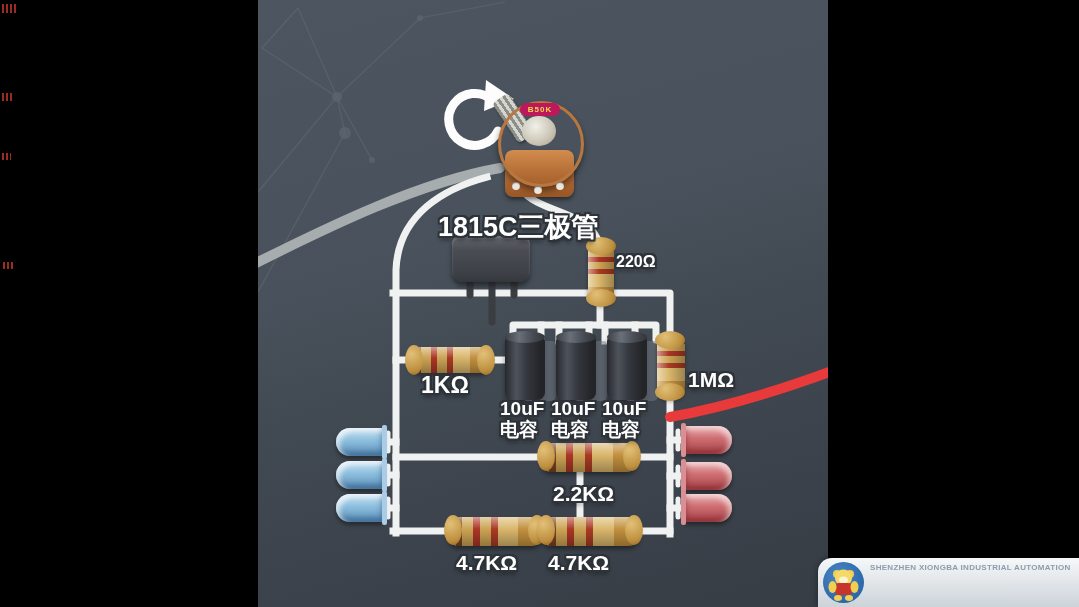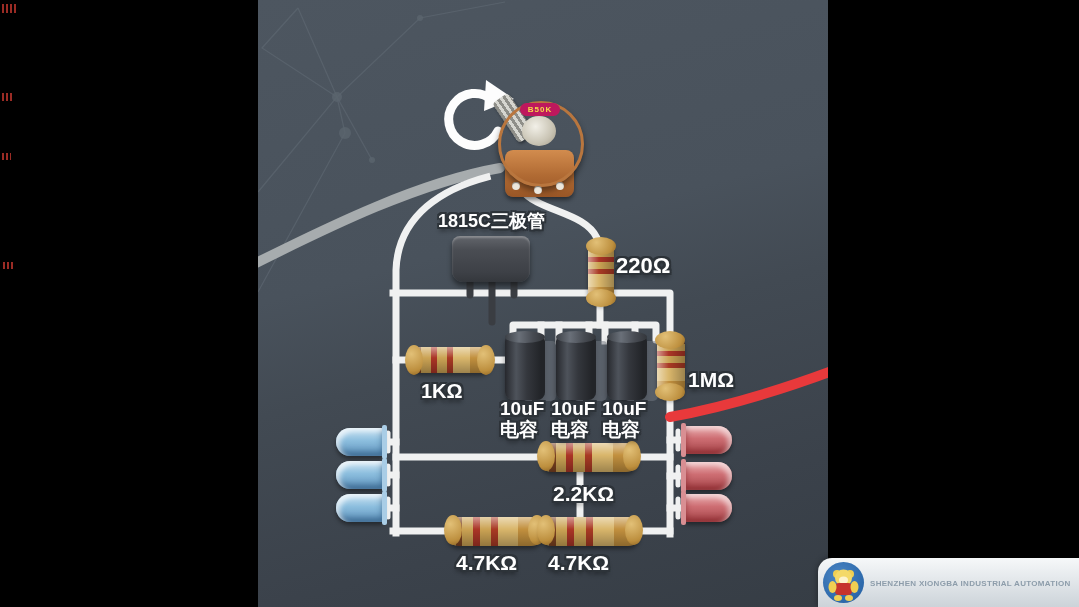--- a/index.html
+++ b/index.html
@@ -190,7 +190,7 @@
   <div class="led led-red" style="left:684px;top:462px;"></div>
   <div class="led led-red" style="left:684px;top:494px;"></div>
 
-  <div class="lbl" style="left:438px;top:209px;font-size:18px;">1815C三极管</div>
+  <div class="lbl" style="left:438px;top:209px;font-size:27px;">1815C三极管</div>
   <div class="lbl" style="left:616px;top:253px;font-size:22px;">220Ω</div>
   <div class="lbl" style="left:421px;top:380px;font-size:20px;">1KΩ</div>
   <div class="lbl" style="left:688px;top:368px;font-size:21px;">1MΩ</div>

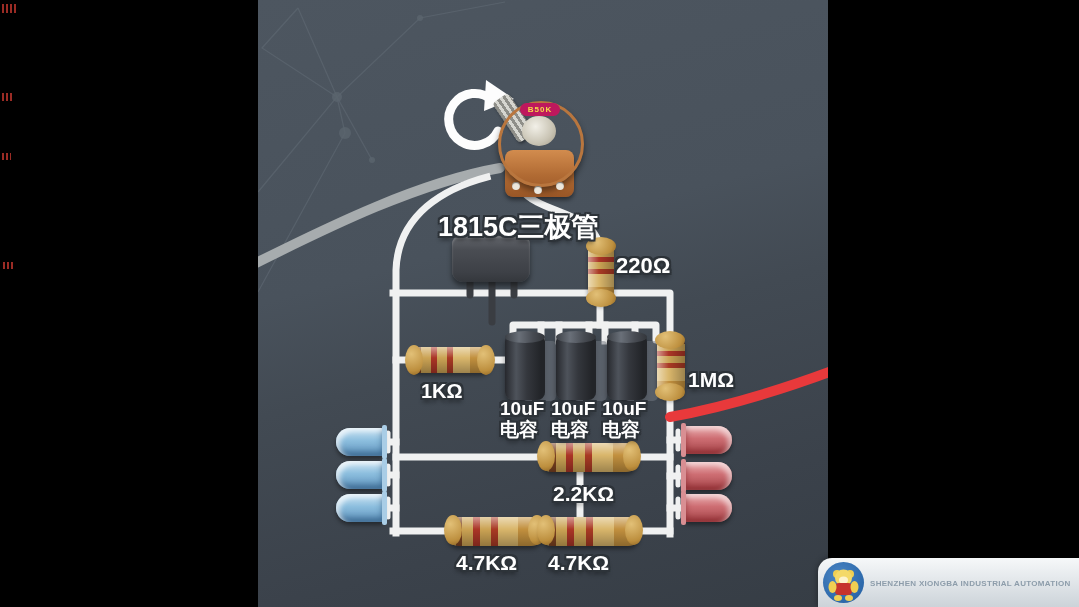--- a/index.html
+++ b/index.html
@@ -191,7 +191,7 @@
   <div class="led led-red" style="left:684px;top:494px;"></div>
 
   <div class="lbl" style="left:438px;top:209px;font-size:27px;">1815C三极管</div>
-  <div class="lbl" style="left:616px;top:253px;font-size:22px;">220Ω</div>
+  <div class="lbl" style="left:616px;top:253px;font-size:16px;">220Ω</div>
   <div class="lbl" style="left:421px;top:380px;font-size:20px;">1KΩ</div>
   <div class="lbl" style="left:688px;top:368px;font-size:21px;">1MΩ</div>
   <div class="lbl cap-lbl" style="left:500px;top:398px;width:54px;">

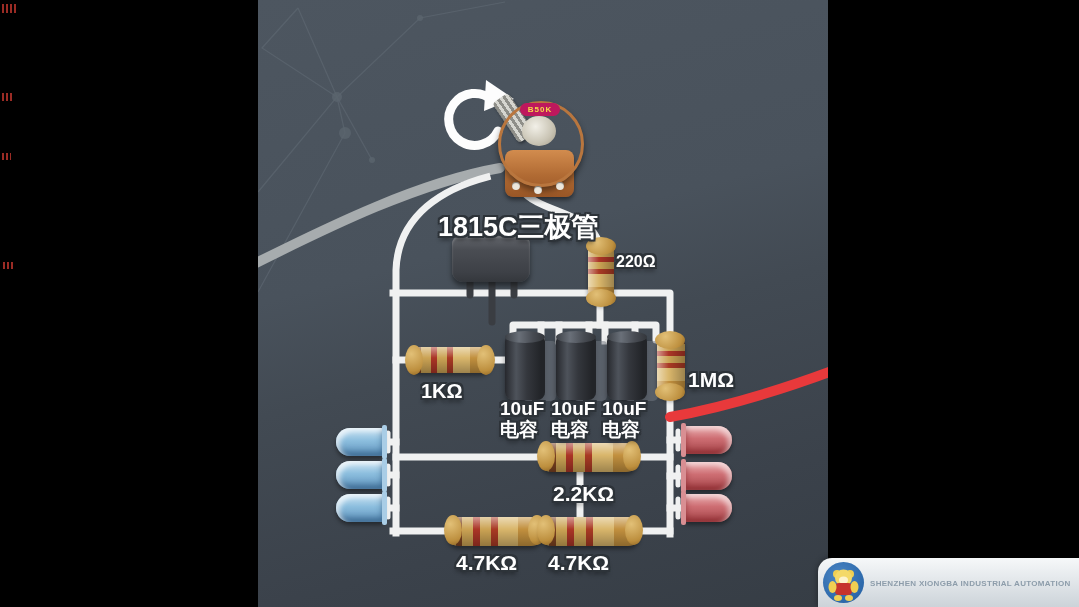--- a/index.html
+++ b/index.html
@@ -192,7 +192,7 @@
 
   <div class="lbl" style="left:438px;top:209px;font-size:27px;">1815C三极管</div>
   <div class="lbl" style="left:616px;top:253px;font-size:16px;">220Ω</div>
-  <div class="lbl" style="left:421px;top:380px;font-size:20px;">1KΩ</div>
+  <div class="lbl" style="left:421px;top:372px;font-size:23px;">1KΩ</div>
   <div class="lbl" style="left:688px;top:368px;font-size:21px;">1MΩ</div>
   <div class="lbl cap-lbl" style="left:500px;top:398px;width:54px;">
     <span>10uF</span><br>

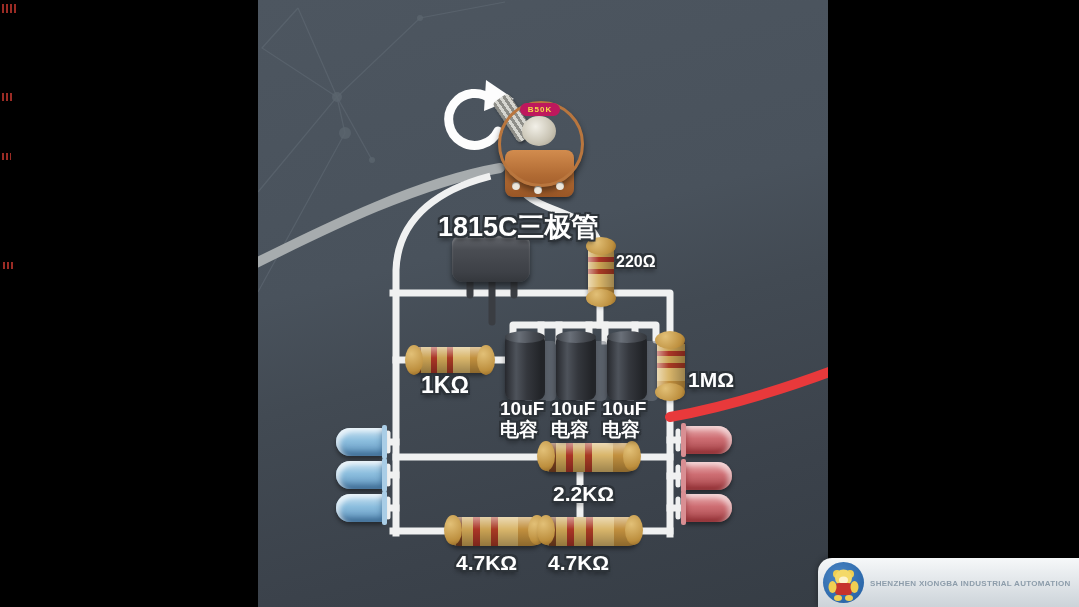--- a/index.html
+++ b/index.html
@@ -83,7 +83,7 @@
     background:radial-gradient(circle at 40% 35%,#4b87c6,#2a66a8 75%,#1d4f8a);overflow:hidden;}
   #wm-text{position:absolute;left:52px;top:3px;width:206px;}
   #wm-cn{font-size:21px;font-weight:bold;color:#1a64b4;letter-spacing:1.5px;white-space:nowrap;}
-  #wm-en{font-size:8px;font-weight:bold;color:#8d9dab;letter-spacing:.3px;white-space:nowrap;margin-top:18px;}
+  #wm-en{font-size:8px;font-weight:bold;color:#8d9dab;letter-spacing:.3px;white-space:nowrap;margin-top:2px;}
 </style>
 </head>
 <body>

